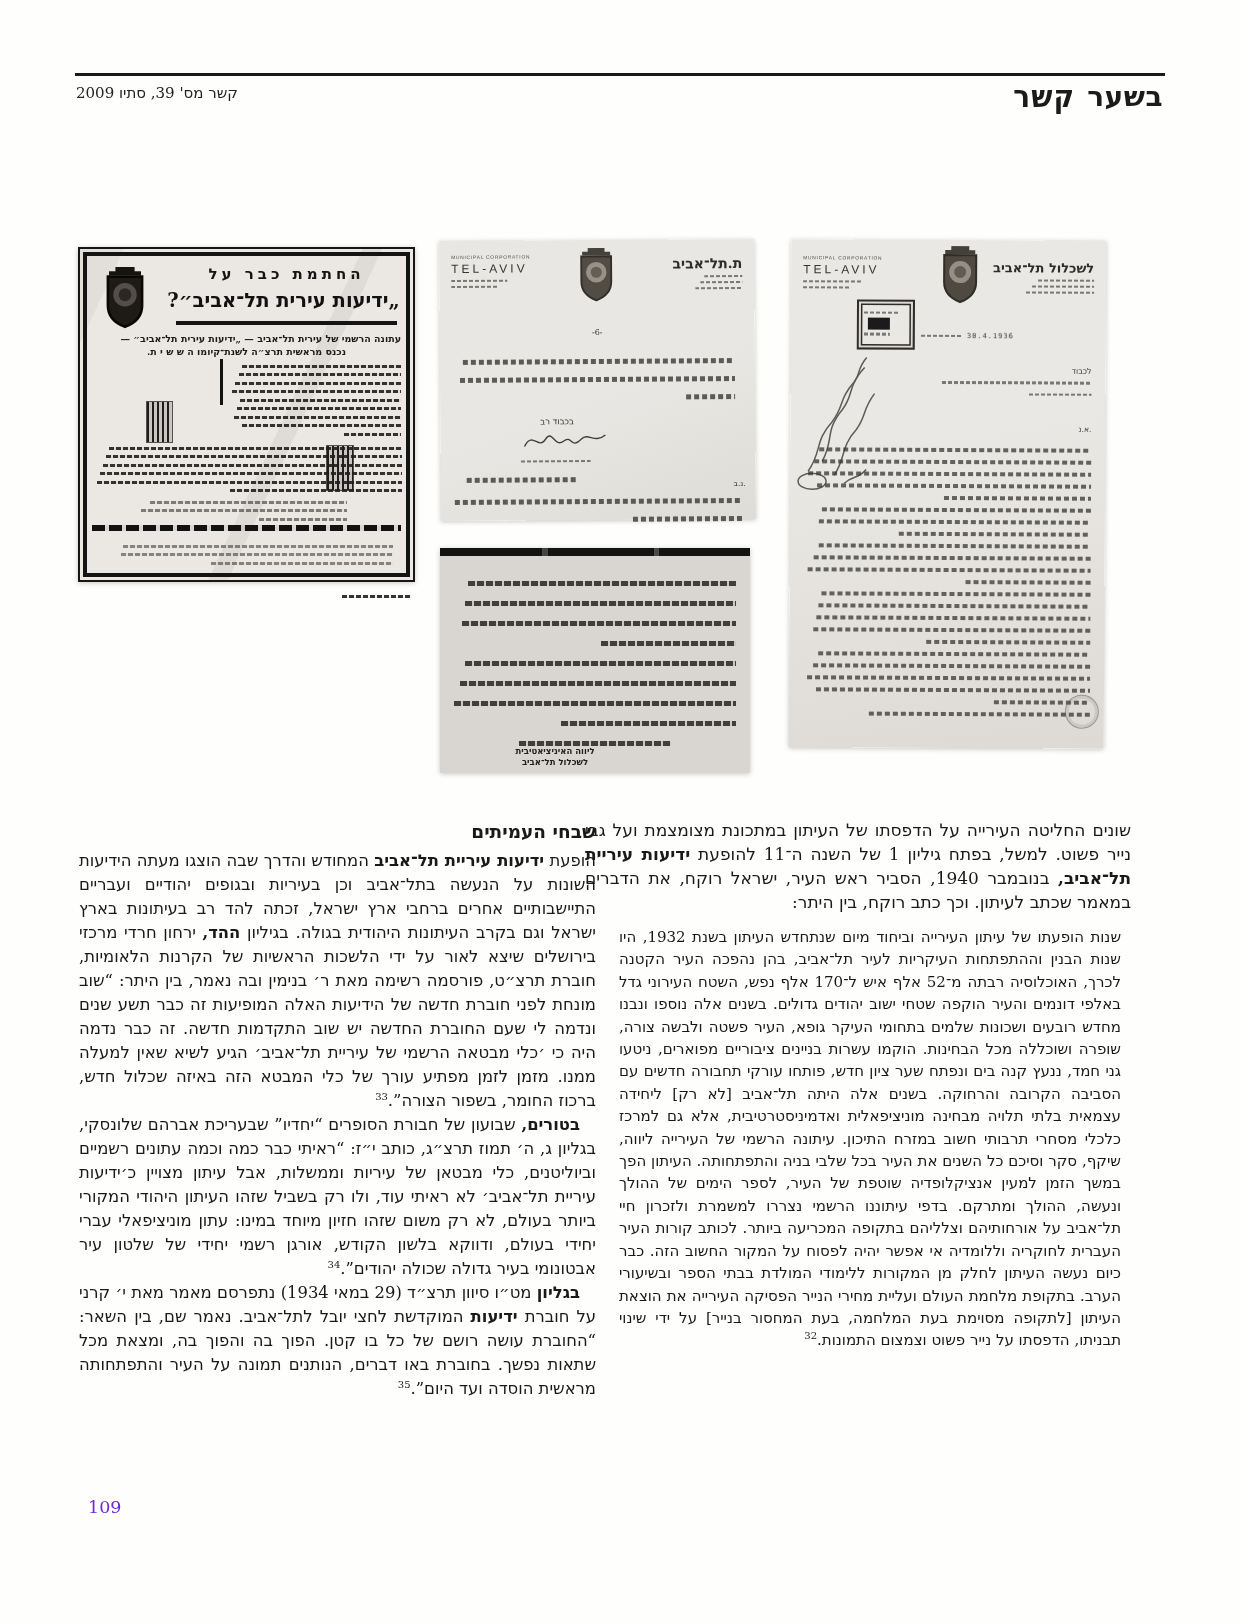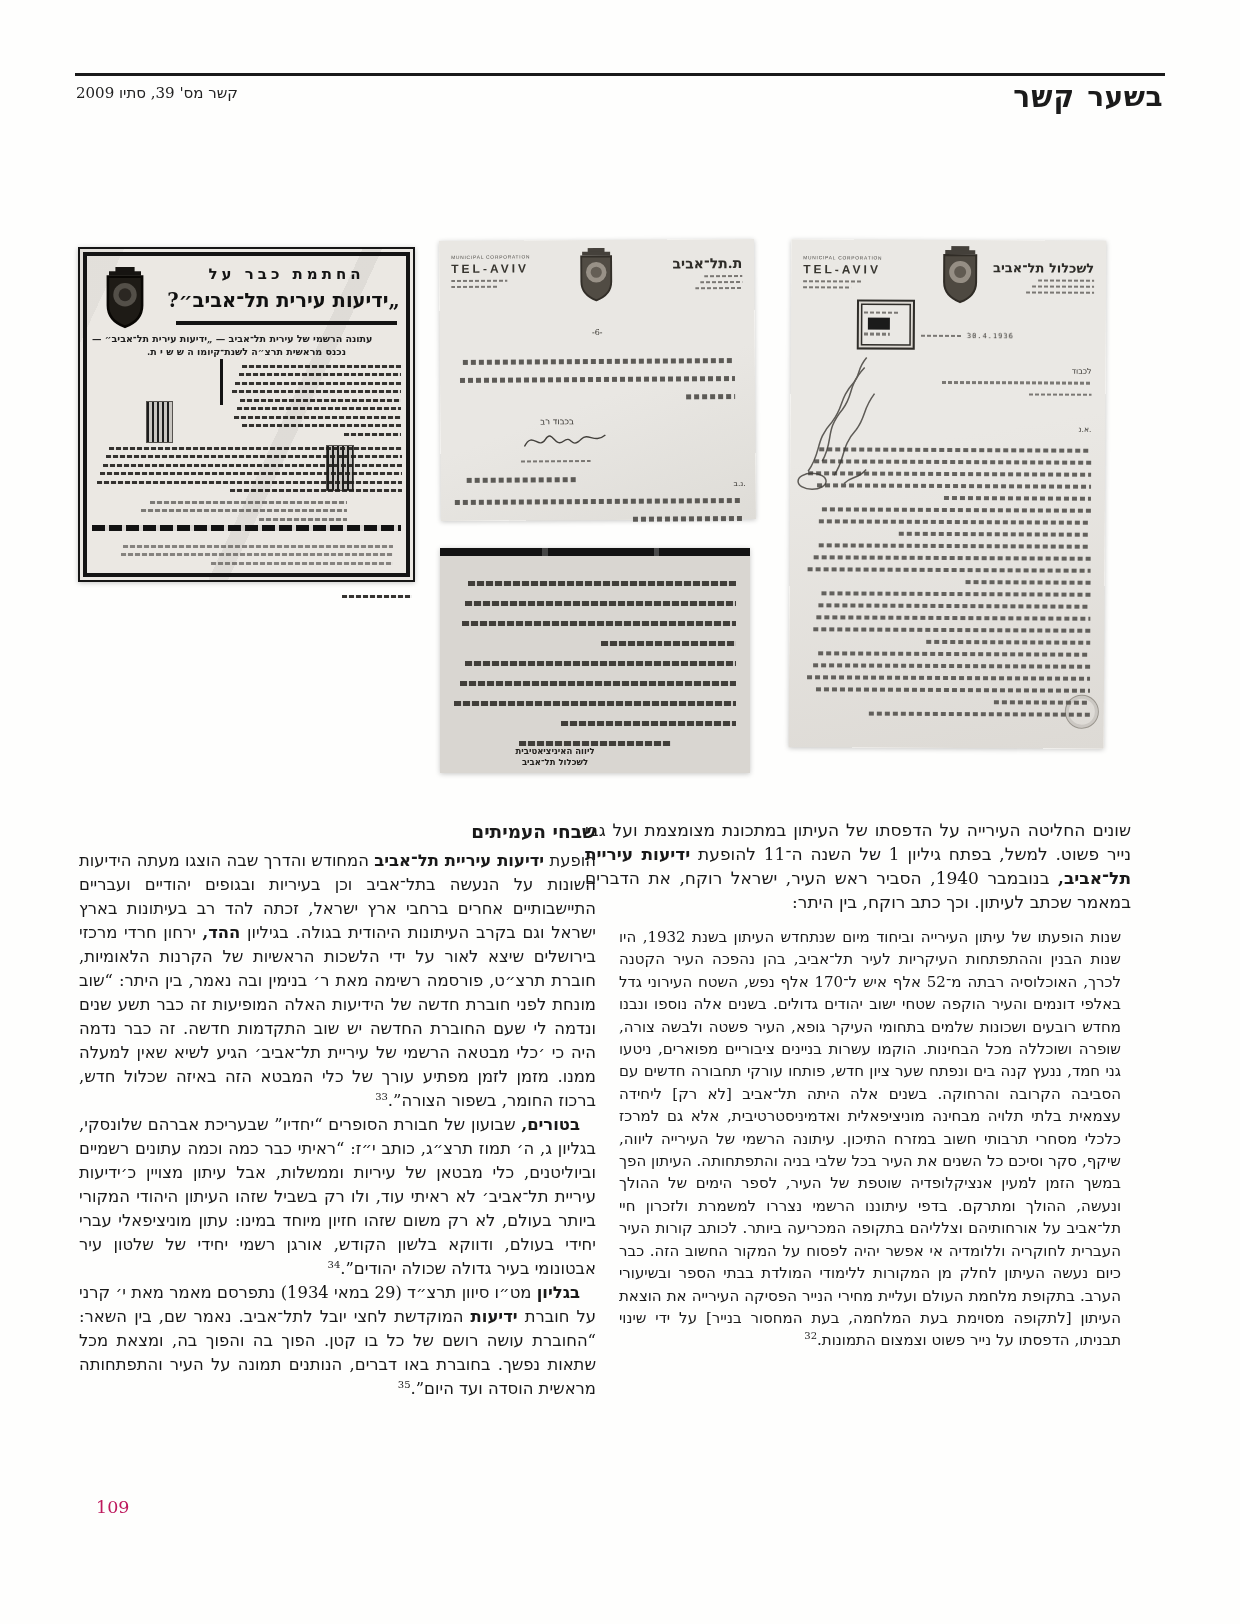--- a/index.html
+++ b/index.html
@@ -27,7 +27,7 @@
   .rtl{direction:rtl}
   .emblem{display:block}
   .eng-small{font-family:"Liberation Sans",sans-serif;font-size:6px;letter-spacing:1px;color:#4c4a46;transform:scale(.8);transform-origin:left top;white-space:nowrap}
-  .eng-big{font-family:"Liberation Sans",sans-serif;font-weight:bold;font-size:12px;letter-spacing:3px;color:#37352f;margin-top:1px;white-space:nowrap}
+  .eng-big{font-family:"Liberation Sans",sans-serif;font-weight:normal;font-size:12px;letter-spacing:3px;color:#37352f;margin-top:1px;white-space:nowrap}
 
   
   .scan-ad{left:78px;top:247px;width:337px;height:335px;box-sizing:border-box;

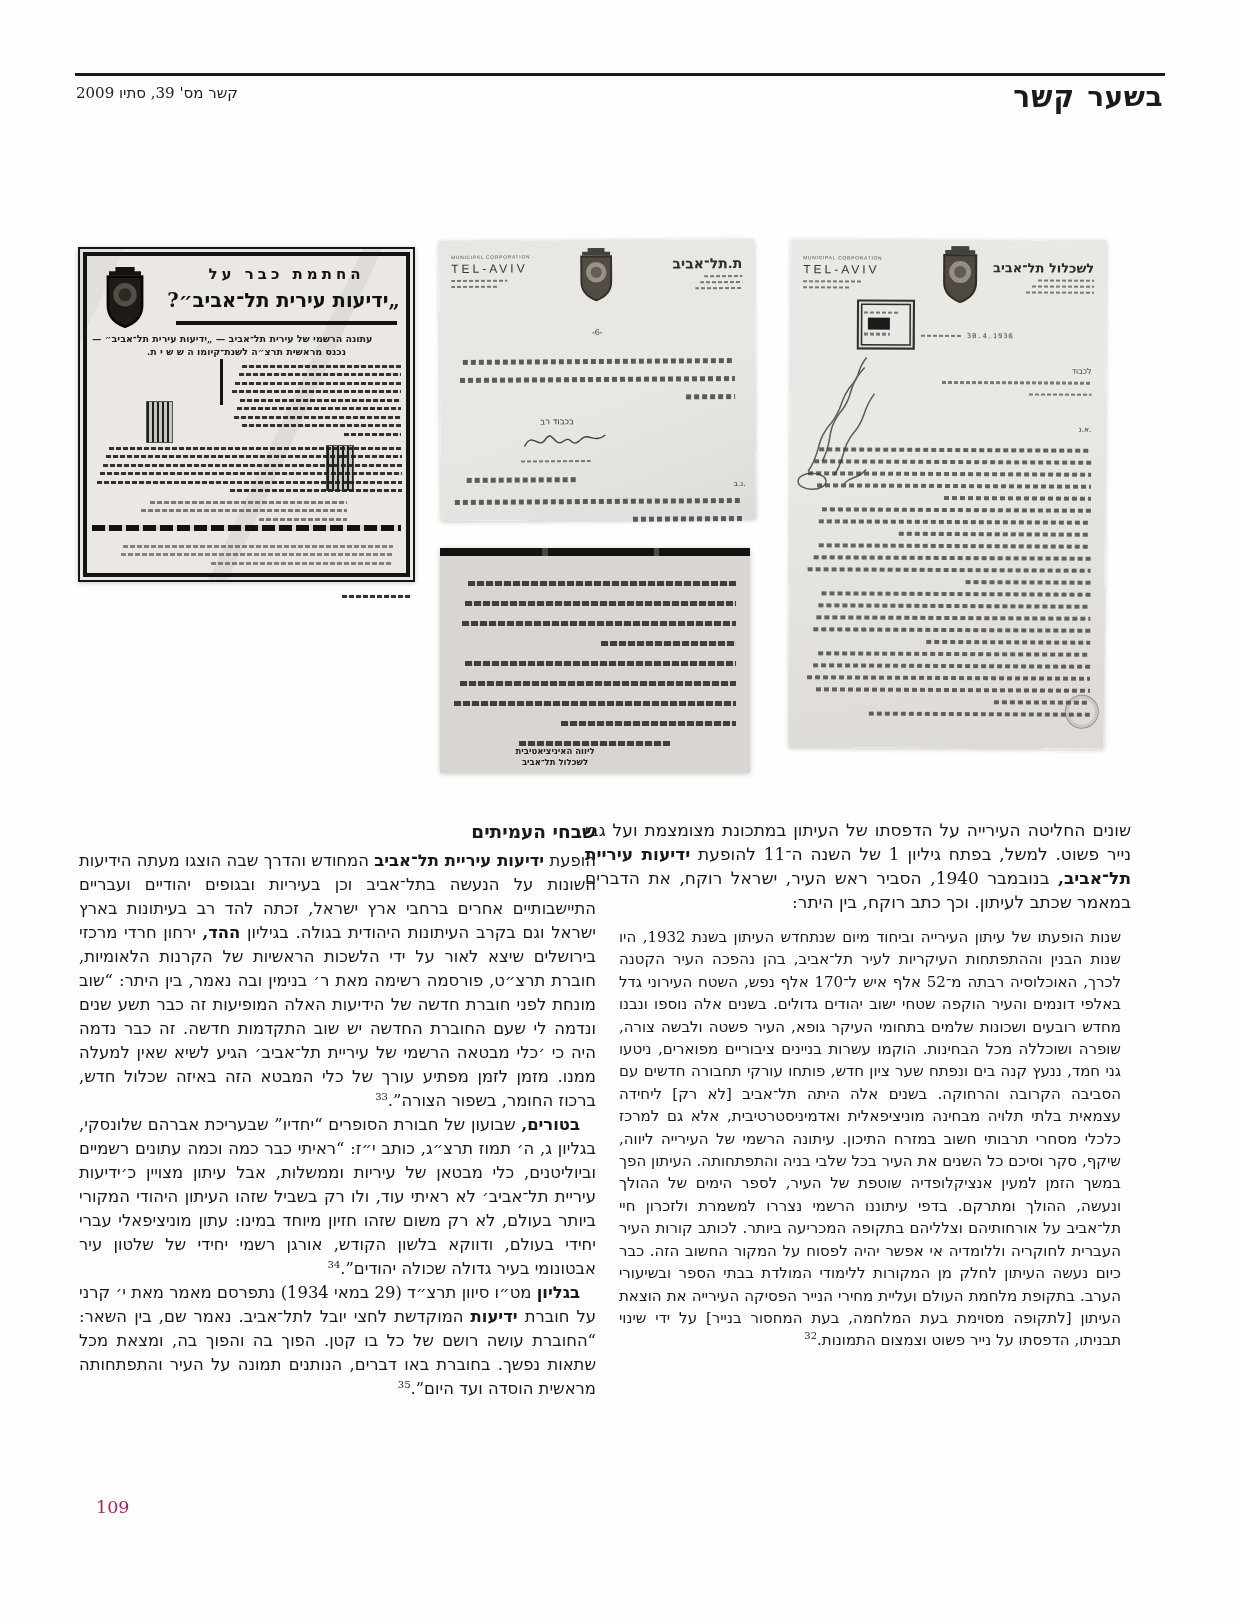--- a/index.html
+++ b/index.html
@@ -37,7 +37,7 @@
   .ad-pretitle{position:absolute;left:96px;right:16px;top:16px;text-align:center;font-weight:bold;font-size:15px;letter-spacing:4px;color:#141414;filter:blur(.25px)}
   .ad-headline{position:absolute;left:86px;right:12px;top:40px;text-align:center;font-weight:bold;font-size:19.5px;color:#111;filter:blur(.2px)}
   .ad-bar{position:absolute;left:96px;right:16px;top:72px;height:4px;background:#141414}
-  .ad-sub1{position:absolute;left:12px;right:12px;top:84px;text-align:left;font-weight:bold;font-size:9.5px;color:#1c1c1c;filter:blur(.3px)}
+  .ad-sub1{position:absolute;left:12px;right:12px;top:84px;text-align:right;font-weight:bold;font-size:9.5px;color:#1c1c1c;filter:blur(.3px)}
   .ad-sub2{position:absolute;left:12px;right:12px;top:97px;text-align:center;font-weight:bold;font-size:9.5px;color:#1c1c1c;filter:blur(.3px)}
   .ad-emblem{position:absolute;left:18px;top:18px;width:54px;height:64px;filter:brightness(.62) contrast(1.15)}
   .ad-vline{position:absolute;left:140px;top:110px;width:3px;height:46px;background:#121212}

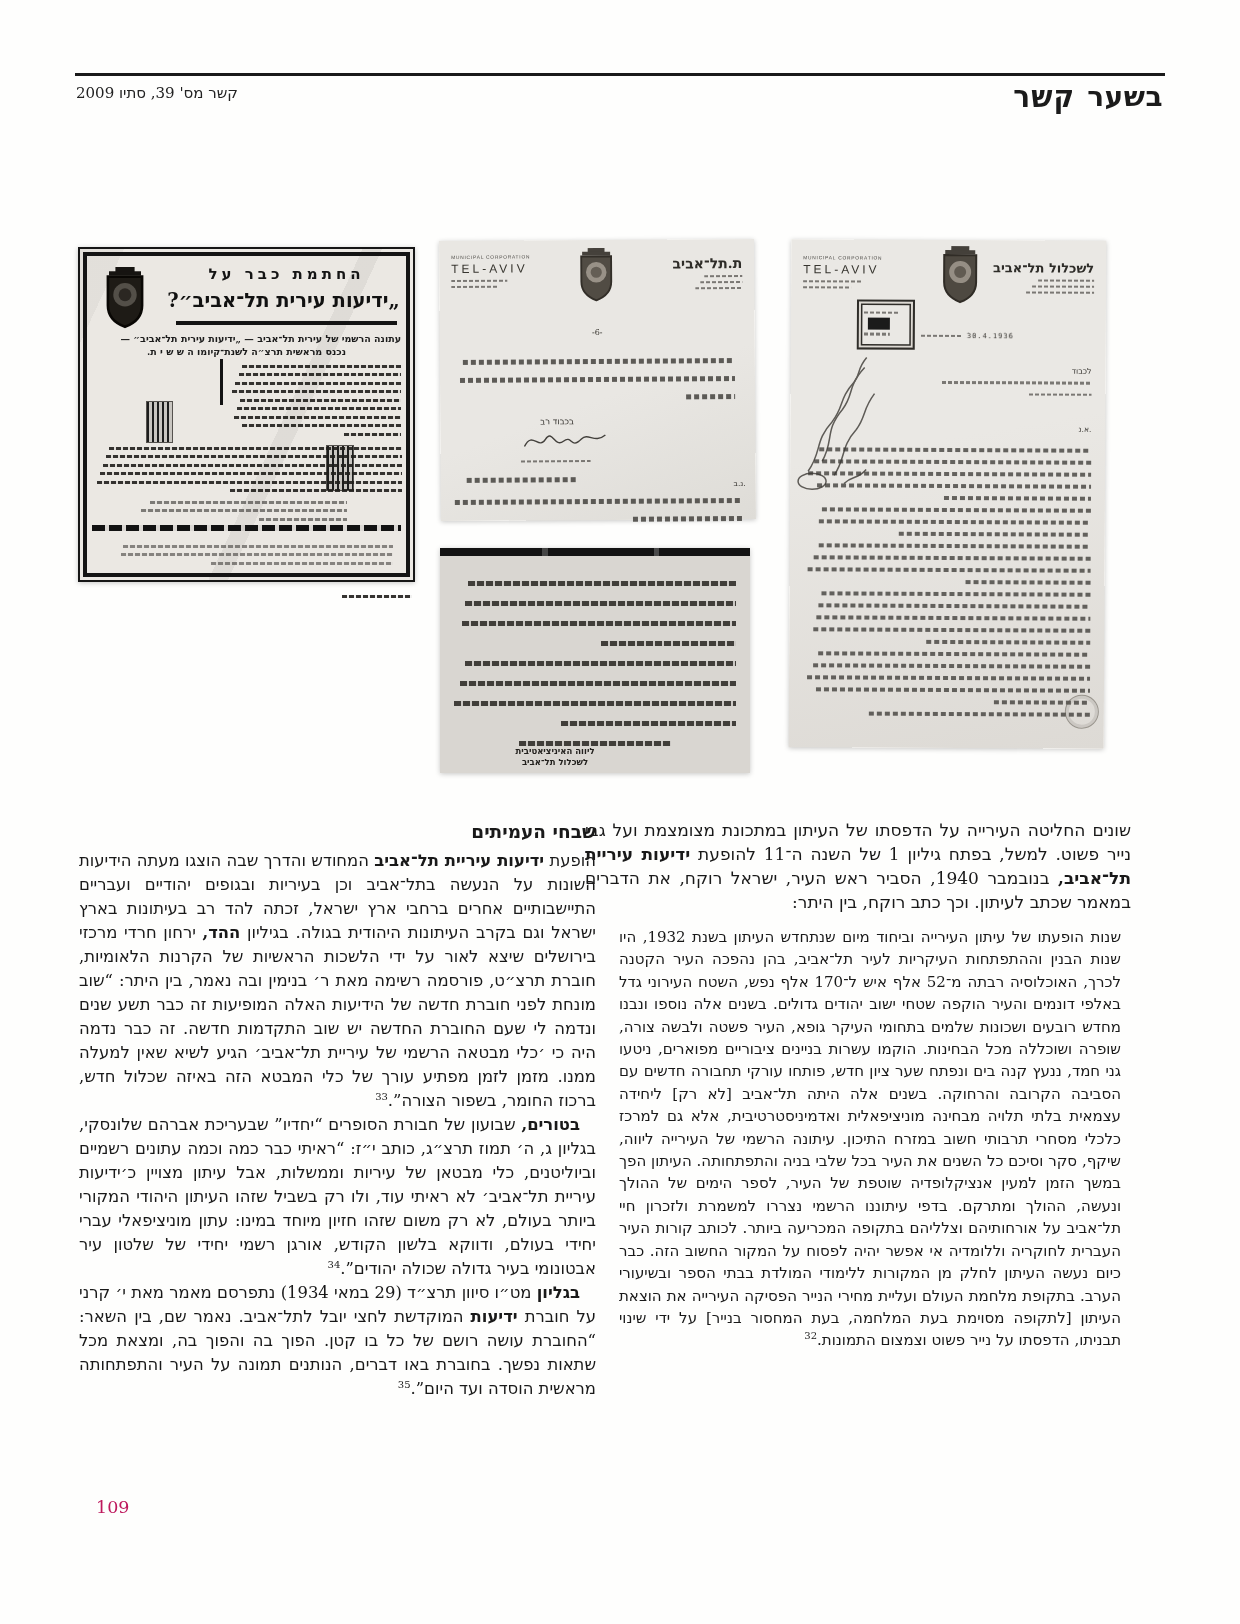--- a/index.html
+++ b/index.html
@@ -85,7 +85,7 @@
   .heading{font-size:18.5px;font-weight:bold;text-align:right;margin:0 0 5px}
   .para{margin:0}
   .para.indent{text-indent:16px}
-  .page-number{position:absolute;left:96px;top:1497px;font-size:17.5px;color:#be185d}
+  .page-number{position:absolute;left:88px;top:1497px;font-size:17.5px;color:#6d28d9}
 </style>
 </head>
 <body>

